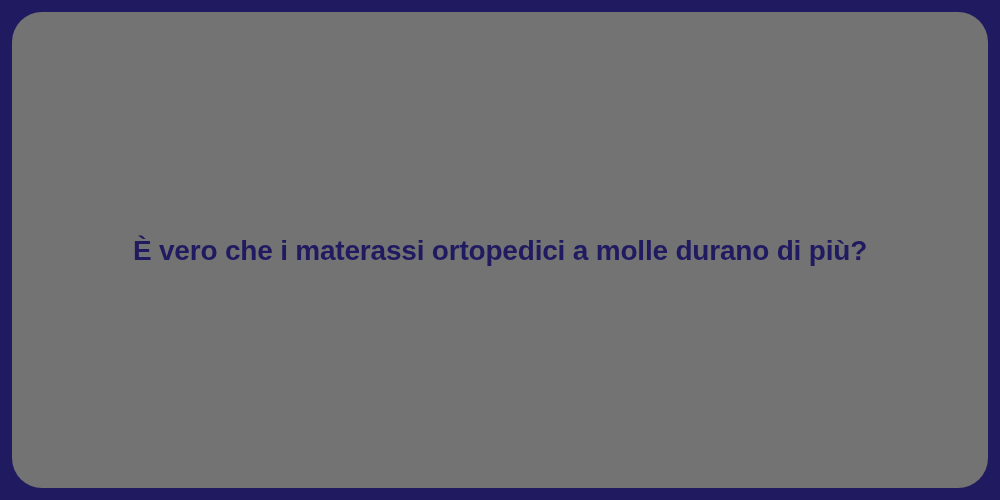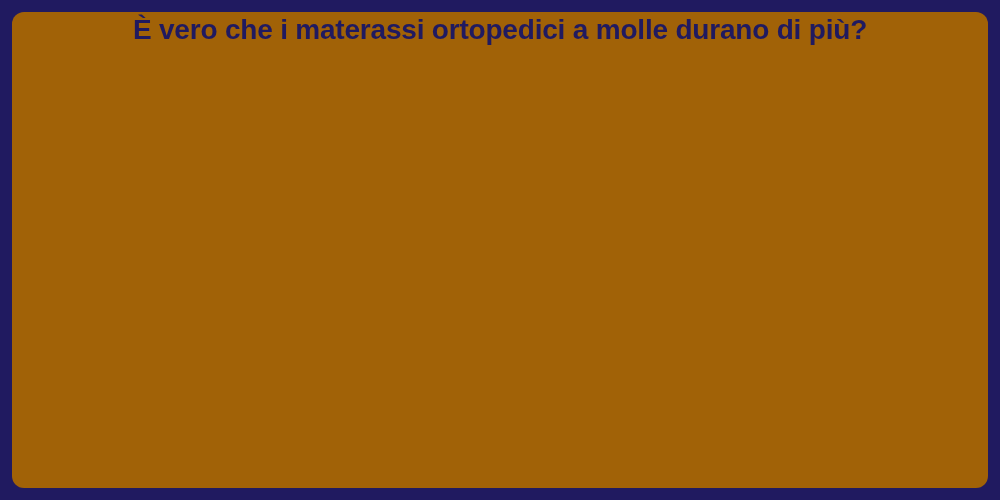--- a/index.html
+++ b/index.html
@@ -30,10 +30,10 @@
     box-sizing: border-box;
     width: 100%;
     height: 100%;
-    background: #a16207;          
-    border-radius: 12px;
+    background: #737373;          
+    border-radius: 30px;
     display: flex;
-    align-items: flex-start;
+    align-items: center;
     justify-content: center;
     overflow: hidden;
   }

